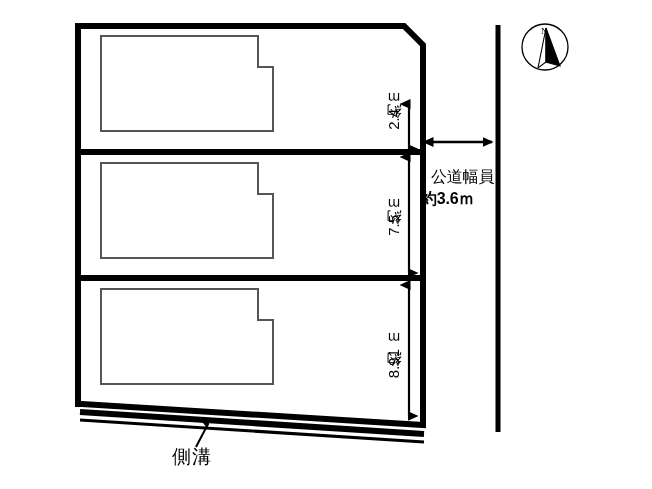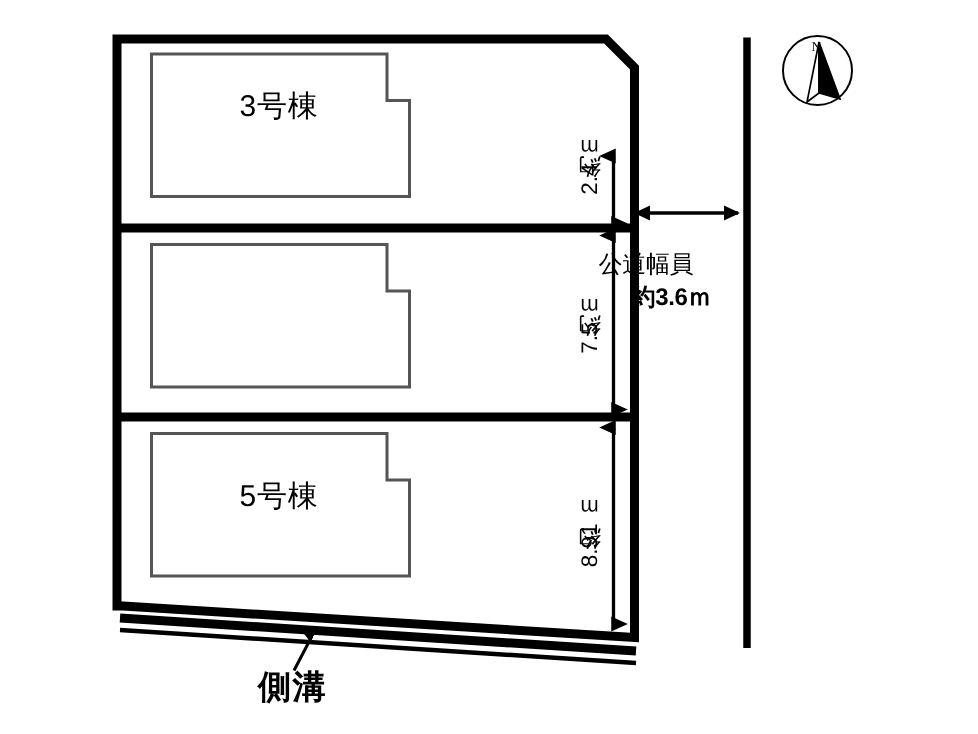--- a/index.html
+++ b/index.html
@@ -141,7 +141,6 @@
 
   </svg>
 
-  <div class="lbl bldg-label" style="left:131px; top:60px; width:110px;">3号棟</div>
 
 
   <div class="lbl bldg-label" style="left:131px; top:320px; width:110px;">5号棟</div>

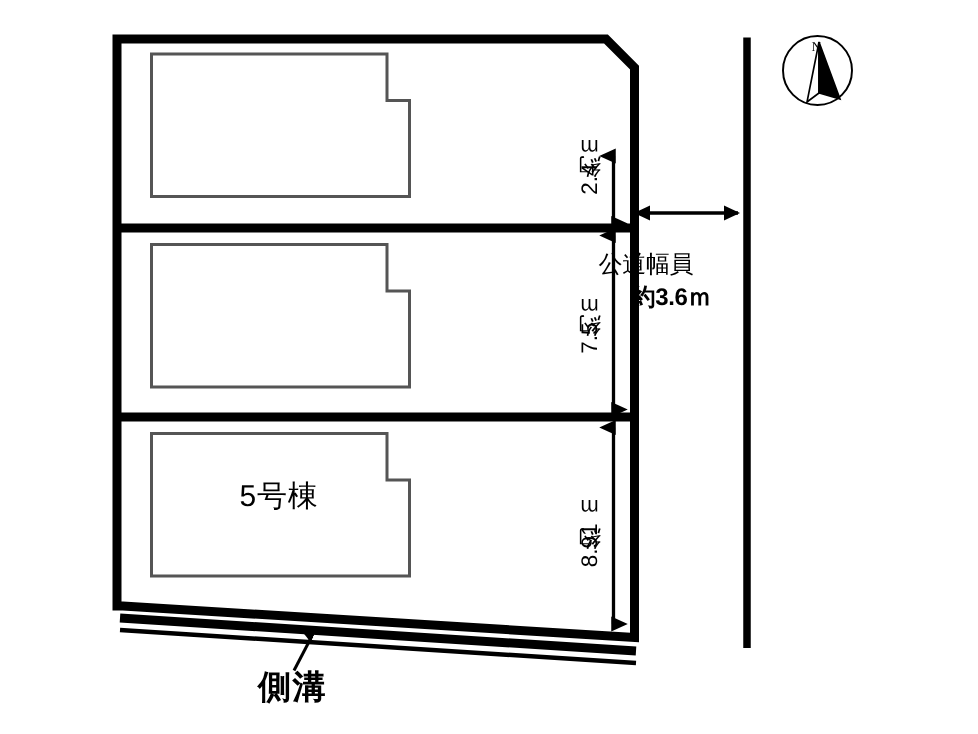--- a/index.html
+++ b/index.html
@@ -151,7 +151,7 @@
 
   <div class="lbl dim-vert" style="left:386px; top:334px;">約8.91ｍ</div>
 
-  <div class="lbl road-label" style="left:399px; top:168px;">公道幅員</div>
+  <div class="lbl road-label" style="left:431px; top:168px;">公道幅員</div>
 
   <div class="lbl road-label" style="left:421px; top:190px;font-weight:bold;">約3.6ｍ</div>
 

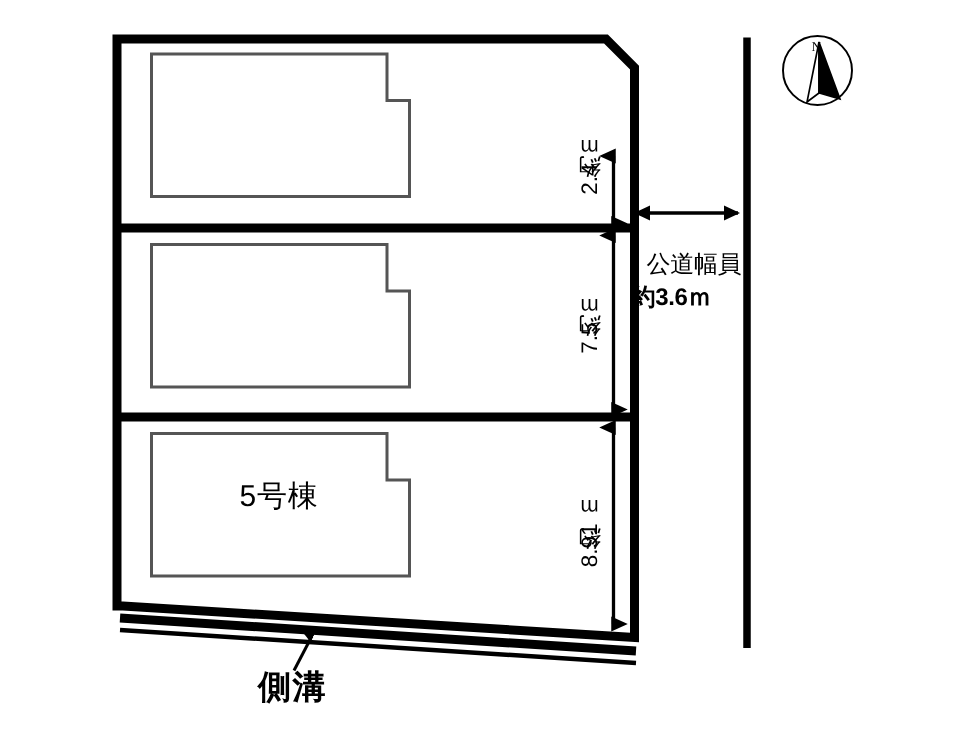--- a/index.html
+++ b/index.html
@@ -143,7 +143,6 @@
 
 
 
-  <div class="lbl bldg-label" style="left:131px; top:320px; width:110px;">5号棟</div>
 
   <div class="lbl dim-vert" style="left:386px; top:94px;">約2.4ｍ</div>
 

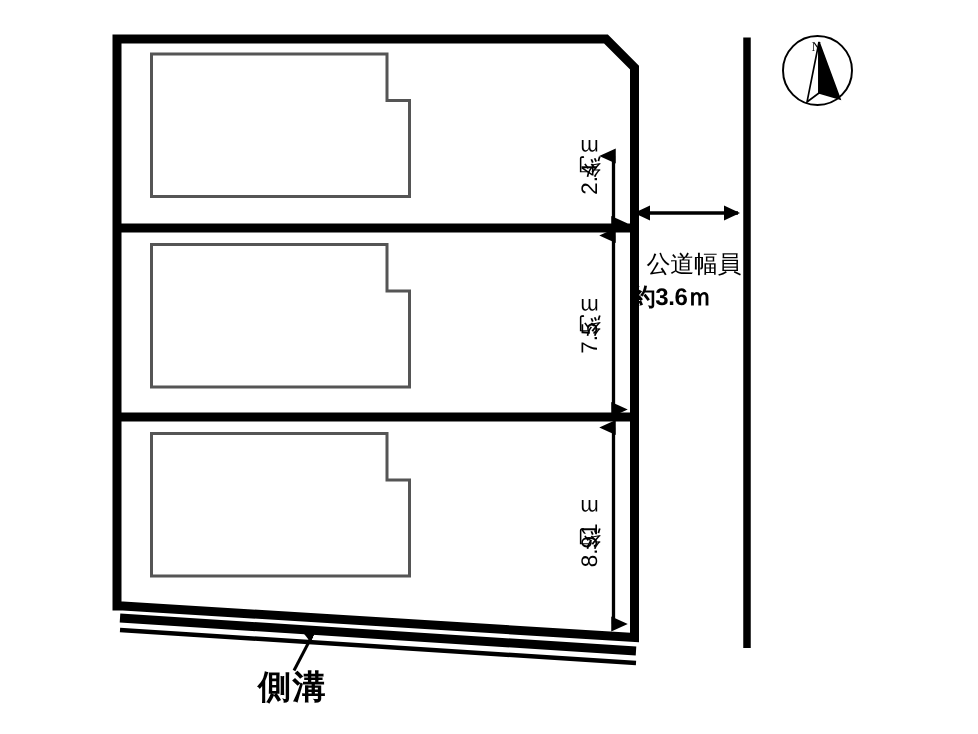--- a/index.html
+++ b/index.html
@@ -52,9 +52,8 @@
     text-align: left;
   }
   .ditch-label {
-    font-size: 22px;
+    font-size: 19px;
     letter-spacing: 1px;
-    font-weight: bold;
   }
   .compass-n {
     font-size: 9px;

